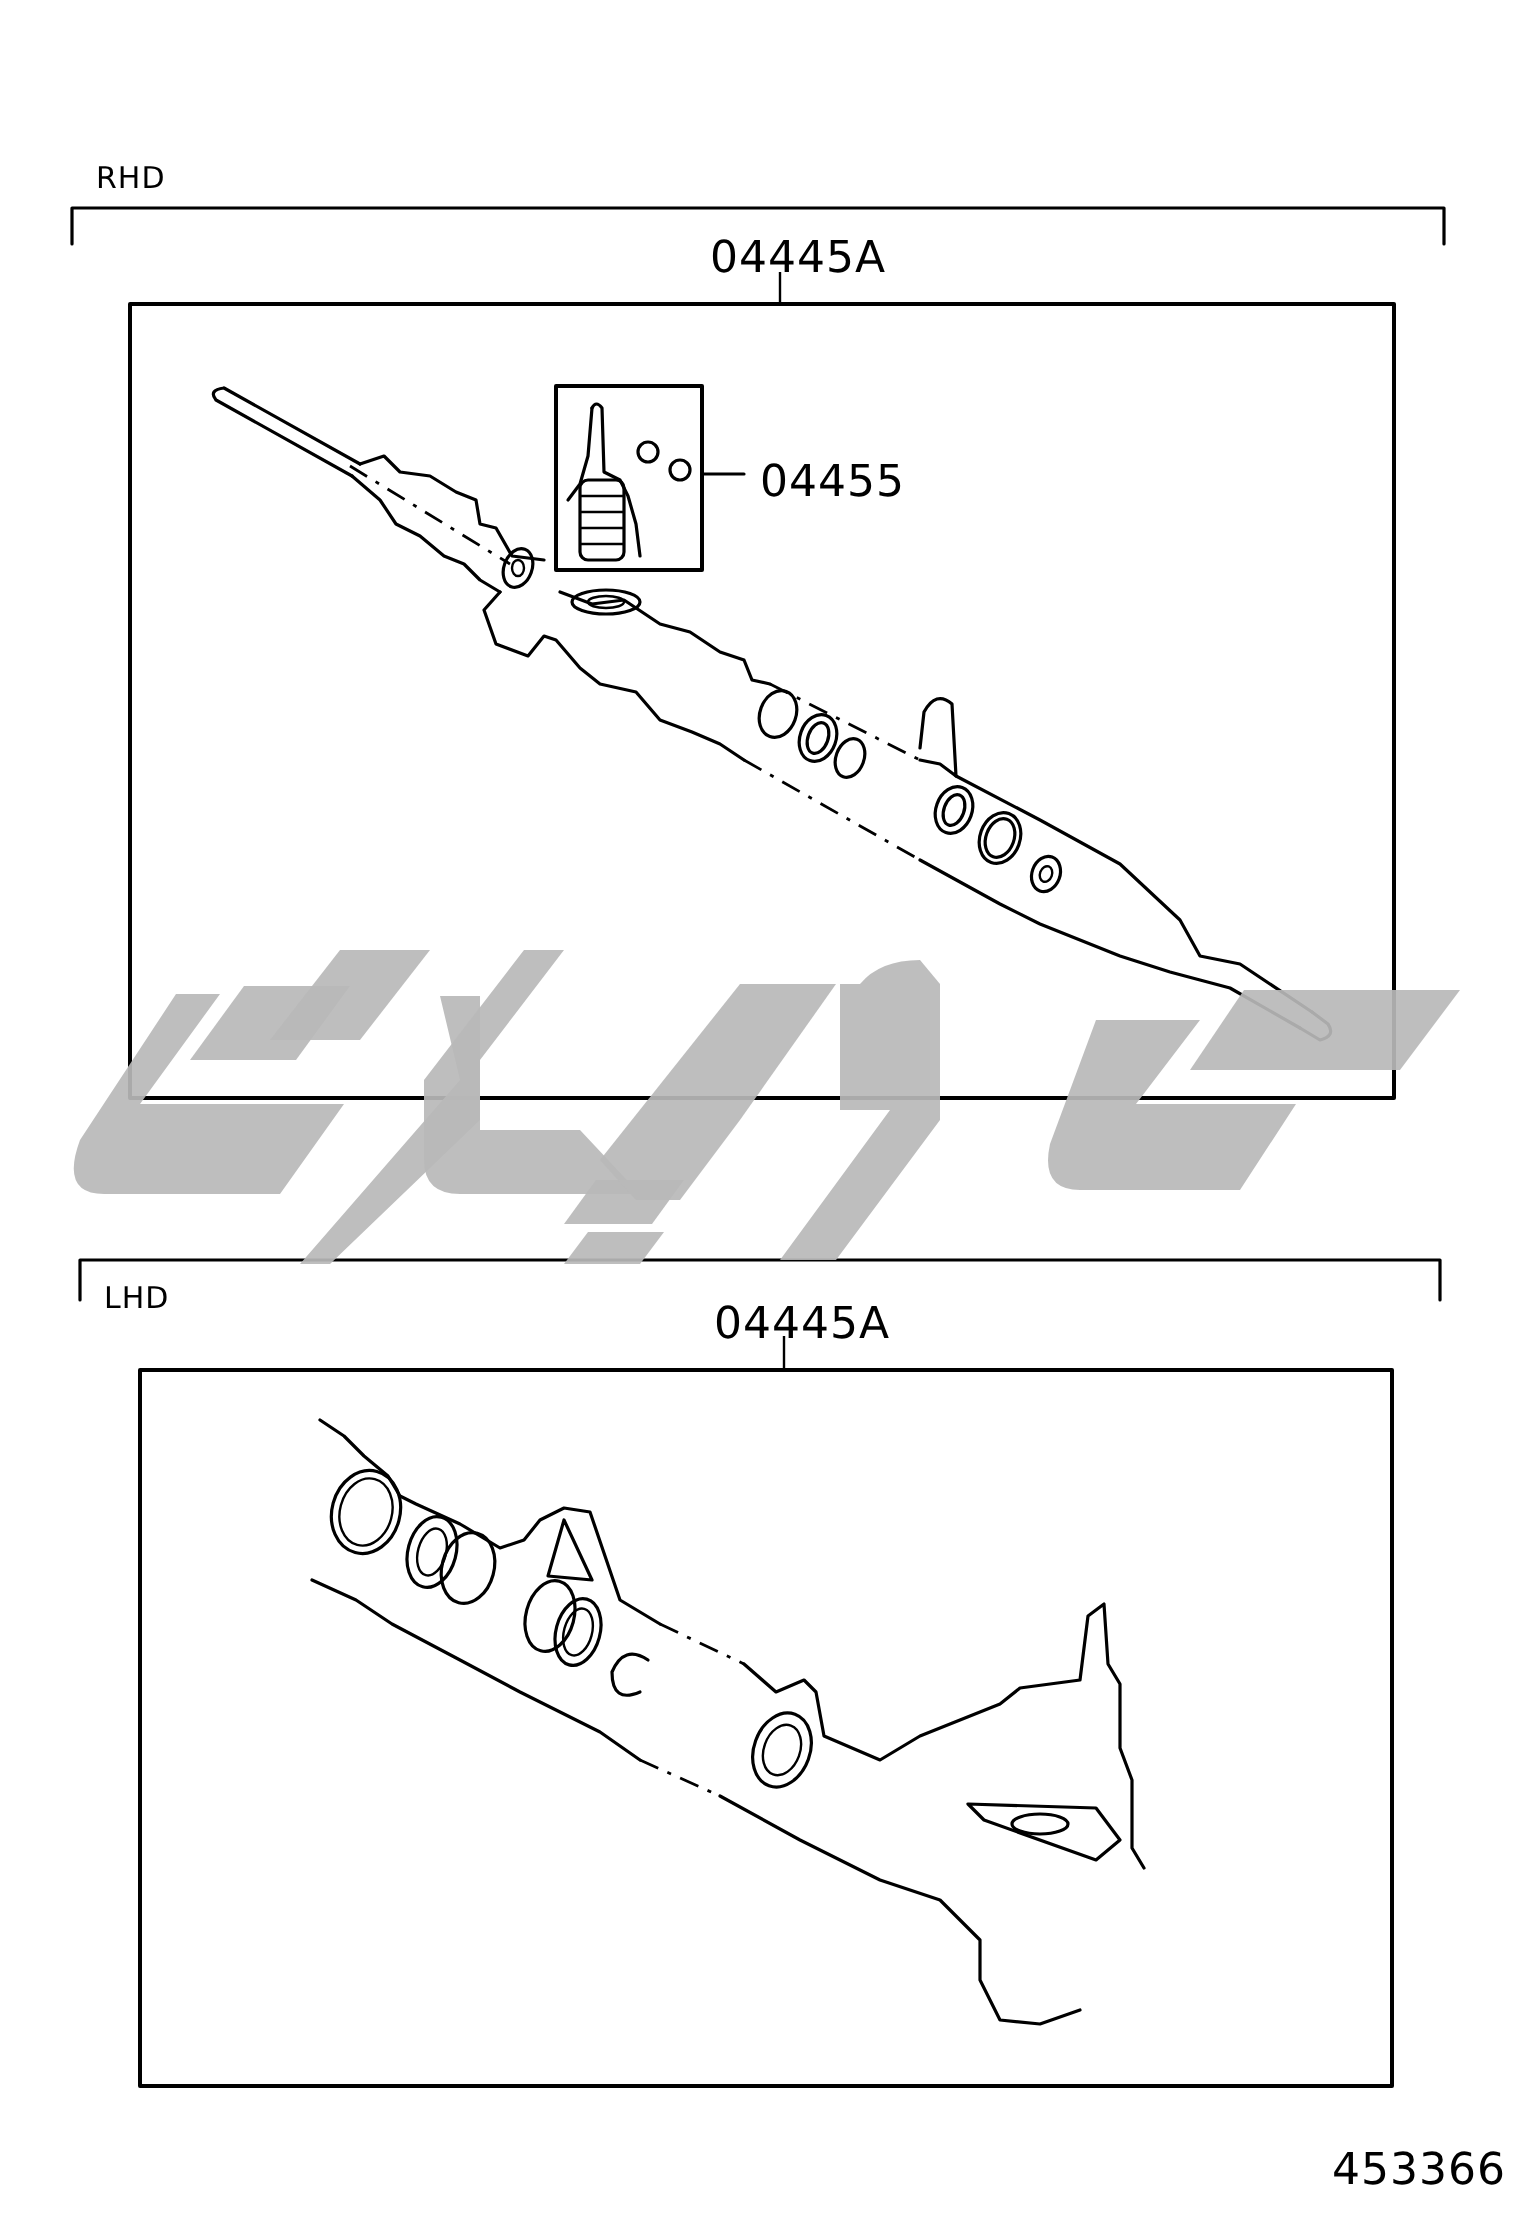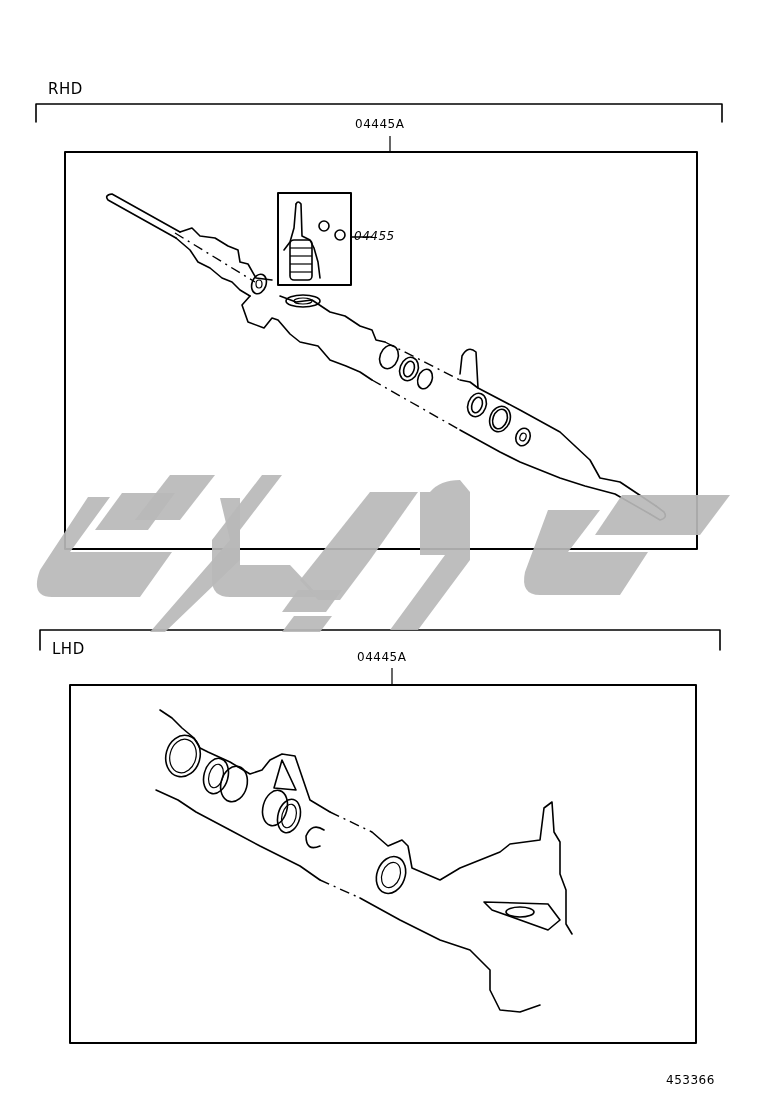--- a/index.html
+++ b/index.html
@@ -5,7 +5,7 @@
   html, body { margin:0; padding:0; background:#ffffff; }
   body { width:760px; height:1112px; position:relative; overflow:hidden; font-family:"DejaVu Sans Mono", "Liberation Mono", monospace; color:#000; }
   .label { position:absolute; font-size:15px; letter-spacing:0.5px; font-family:"DejaVu Sans", "Liberation Sans", sans-serif;text-align:right; }
-  .partno { position:absolute; font-size:12px; letter-spacing:0.5px; font-family:"DejaVu Sans", "Liberation Sans", sans-serif; }
+  .partno { position:absolute; font-size:22px; letter-spacing:0.5px; font-family:"DejaVu Sans", "Liberation Sans", sans-serif; }
   svg.canvas { position:absolute; left:0; top:0; }
   .stroke { fill:none; stroke:#000; stroke-width:1.6; stroke-linejoin:round; stroke-linecap:round; }
   .thin { fill:none; stroke:#000; stroke-width:1.2; }

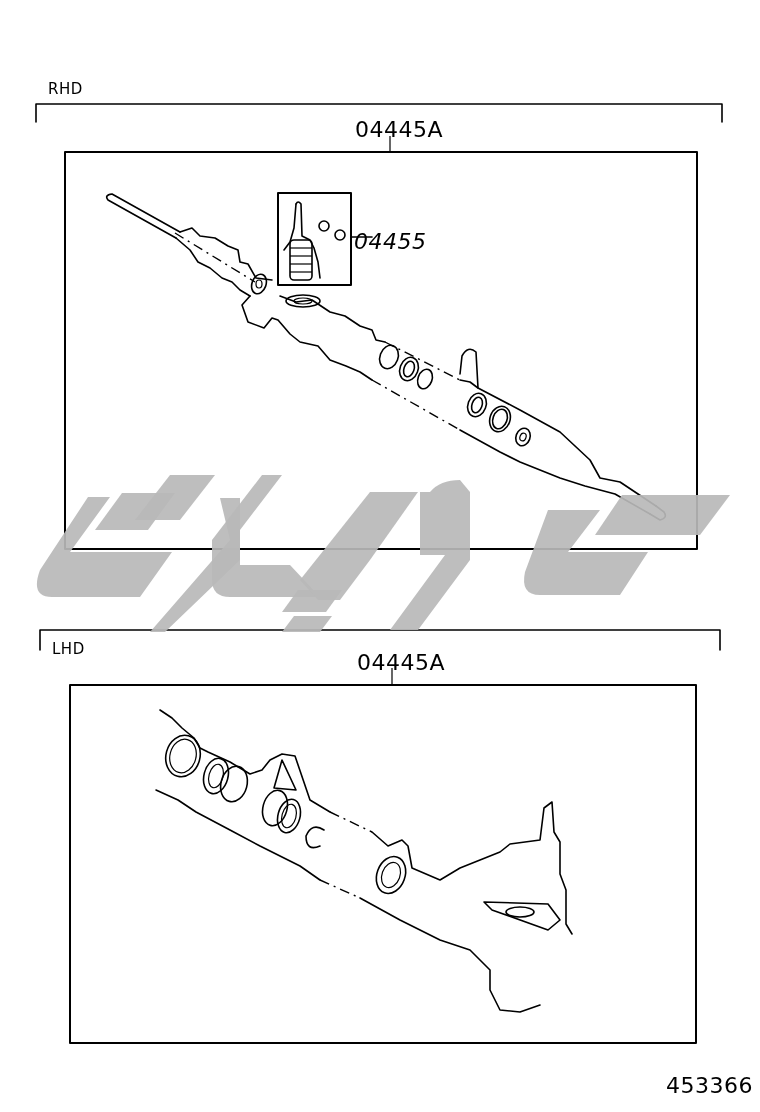--- a/index.html
+++ b/index.html
@@ -122,7 +122,7 @@
 
 <div class="label" style="left:48px; top:80px;">RHD</div>
 <div class="partno" style="left:355px; top:117px;">04445A</div>
-<div class="partno" style="left:354px; top:229px;font-style:italic;">04455</div>
+<div class="partno" style="left:380px; top:229px;">04455</div>
 
 <div class="label" style="left:52px; top:640px;">LHD</div>
 <div class="partno" style="left:357px; top:650px;">04445A</div>

